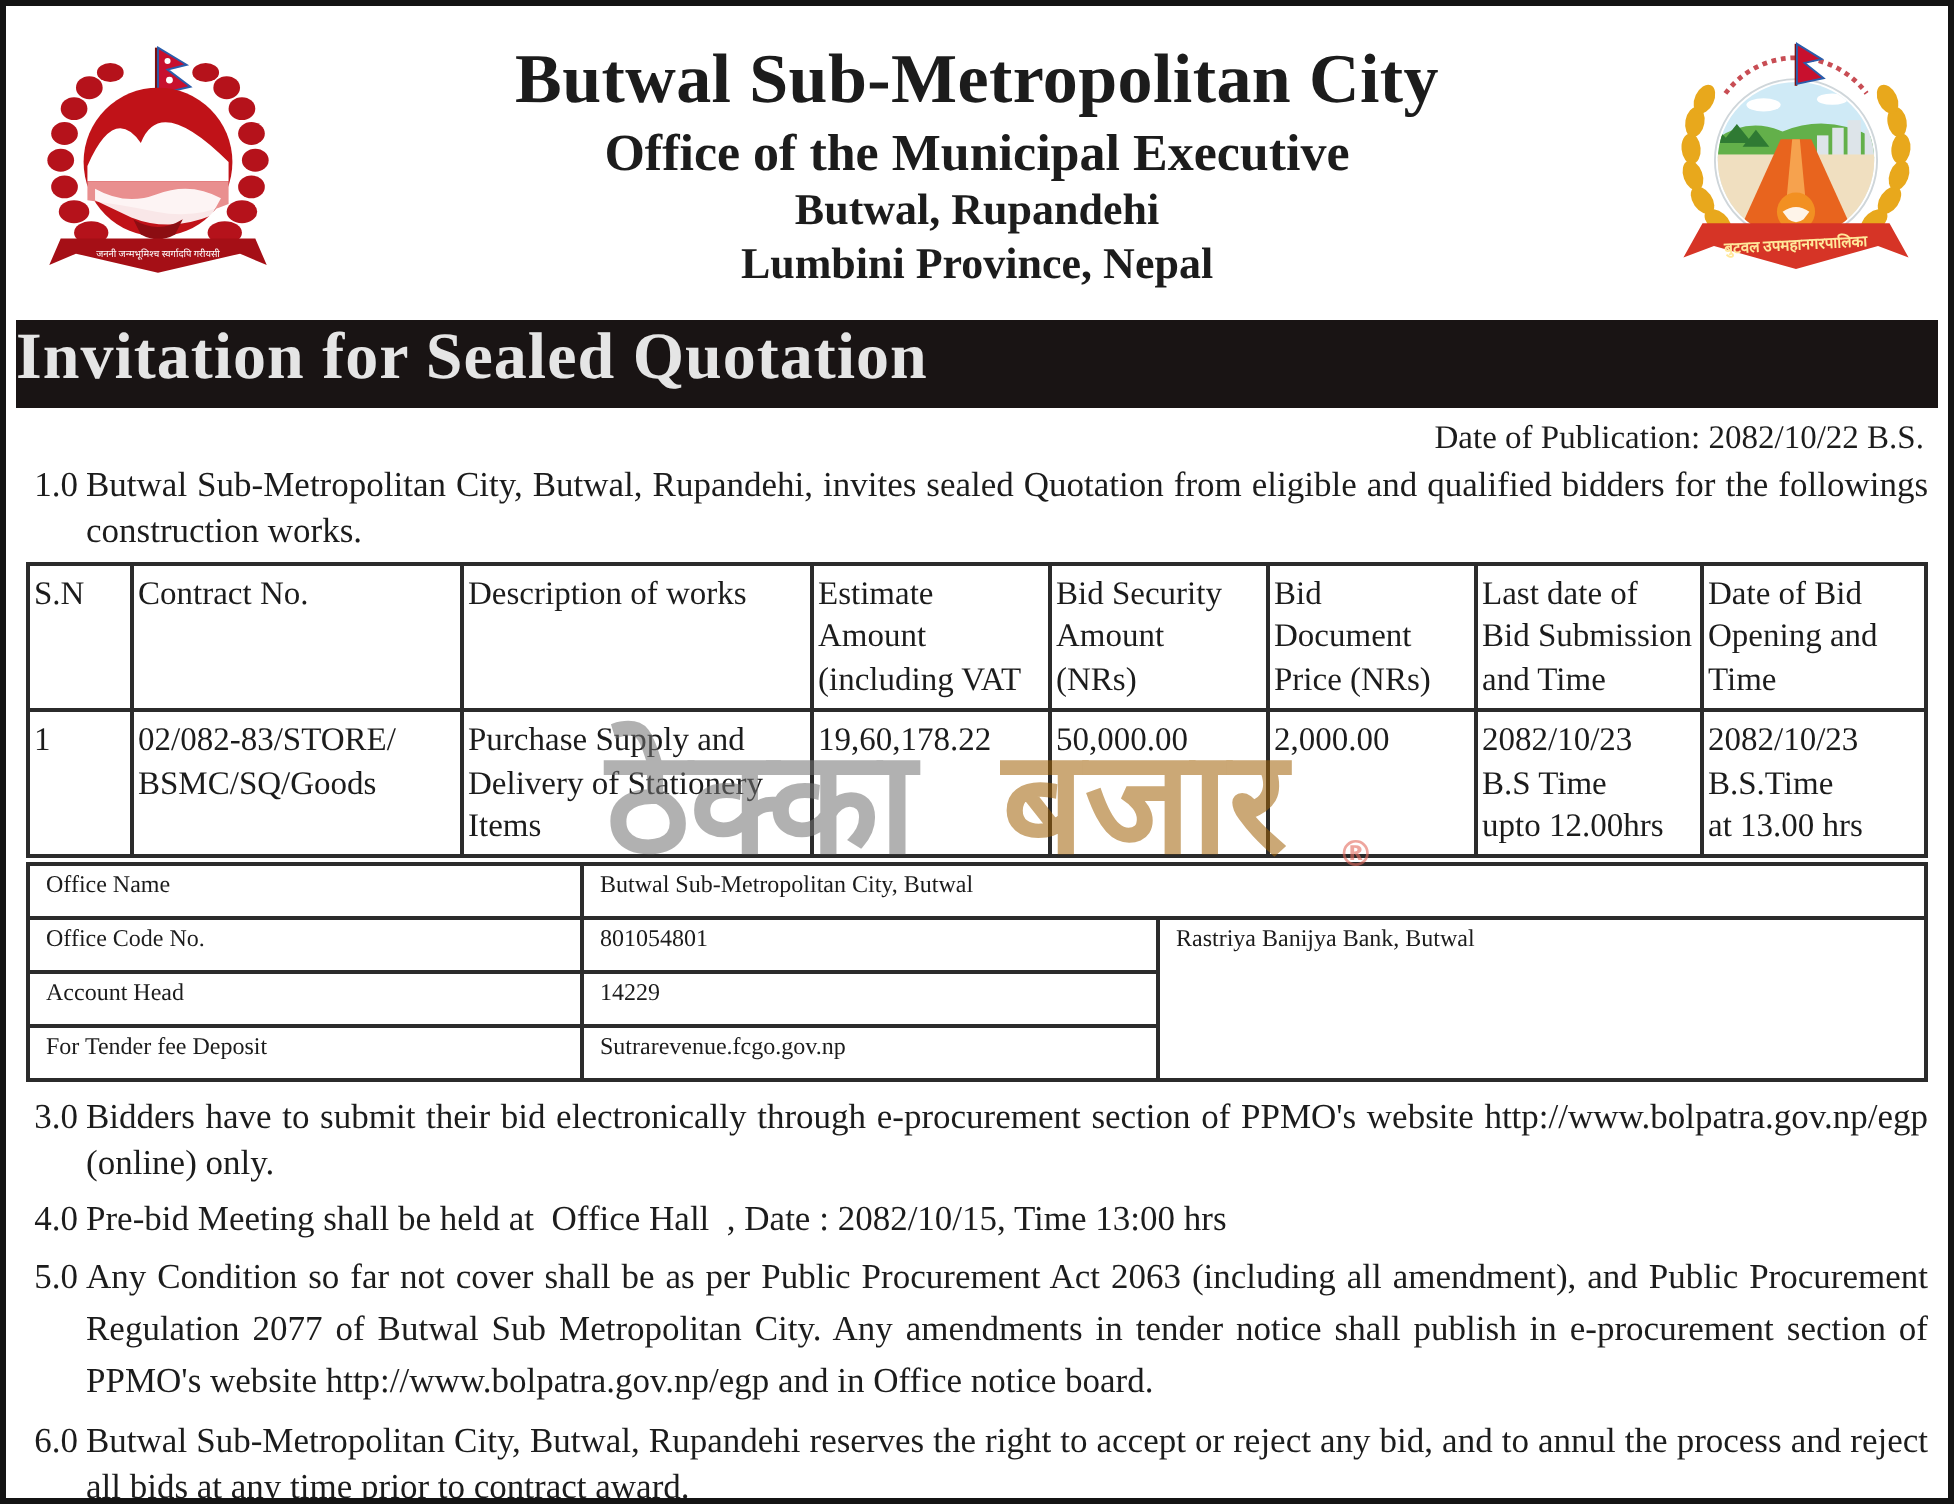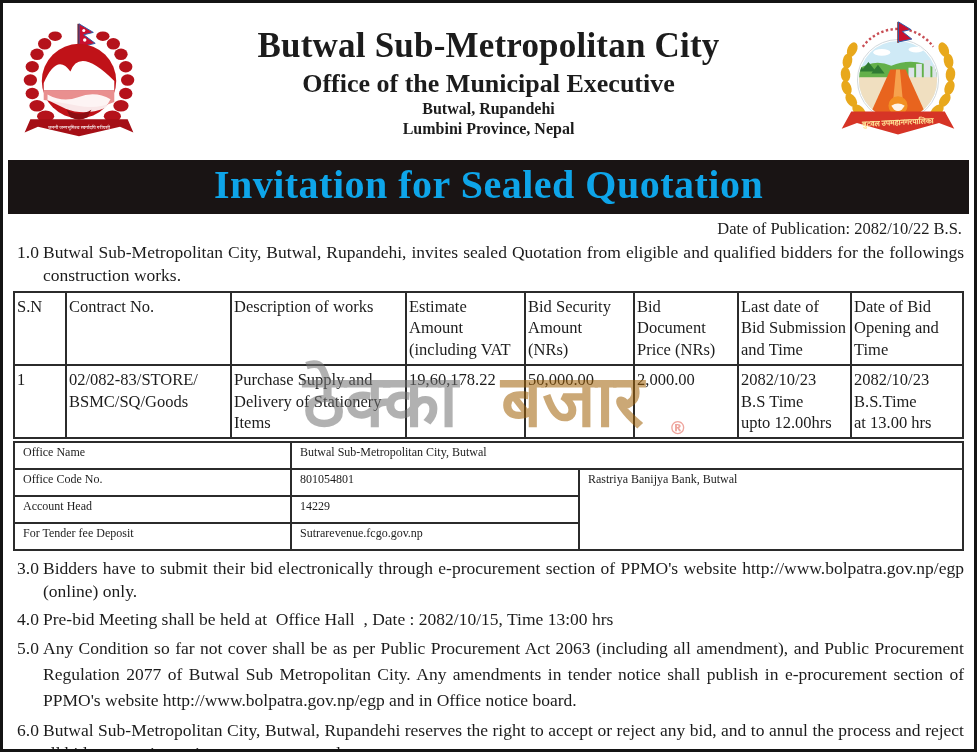--- a/index.html
+++ b/index.html
@@ -23,7 +23,7 @@
   .header-center{flex:1;text-align:center;line-height:1.12;padding:0 6px;}
   .org-name{font-size:35px;font-weight:bold;letter-spacing:.2px;}
   .office-name{font-size:26px;font-weight:bold;margin-top:3px;}
-  .addr{font-size:16px;font-weight:bold;margin-top:2px;}
+  .addr{font-size:22px;font-weight:bold;margin-top:2px;}
   
   .banner{
     margin:1px 5px 0 5px;

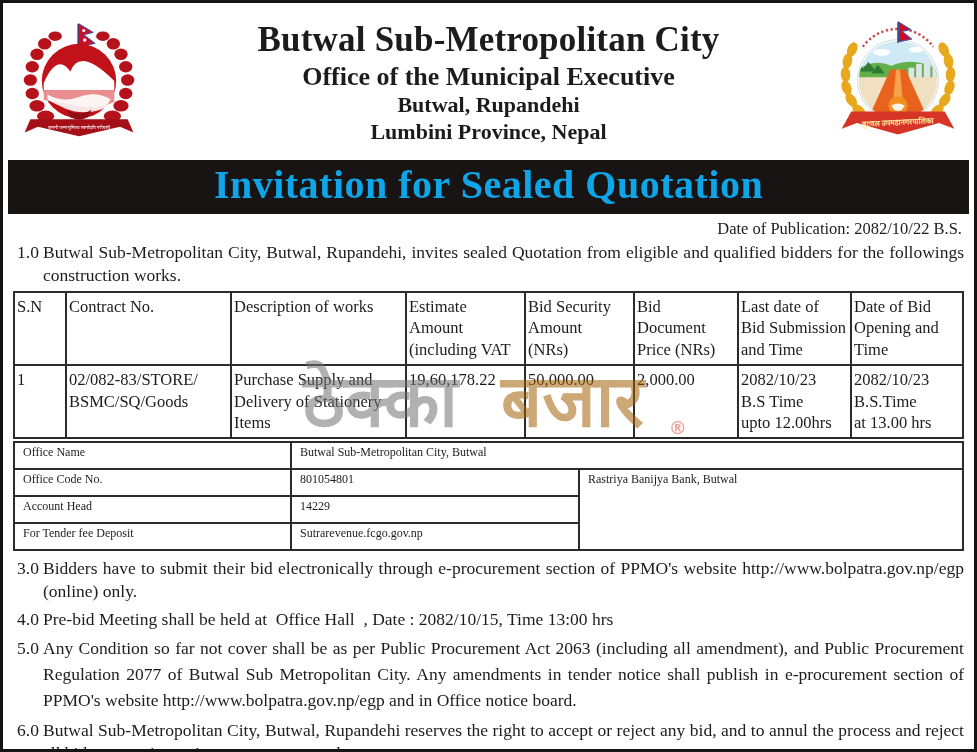--- a/index.html
+++ b/index.html
@@ -28,9 +28,8 @@
   .banner{
     margin:1px 5px 0 5px;
     background:#191414;
-    color:#0ea5e9;
-    text-align:center;
-    font-size:40px;font-weight:bold;
+    color:#e5e5e5;
+    font-size:33px;font-weight:bold;
     padding:1px 0 6px 0;
     letter-spacing:.5px;
   }

